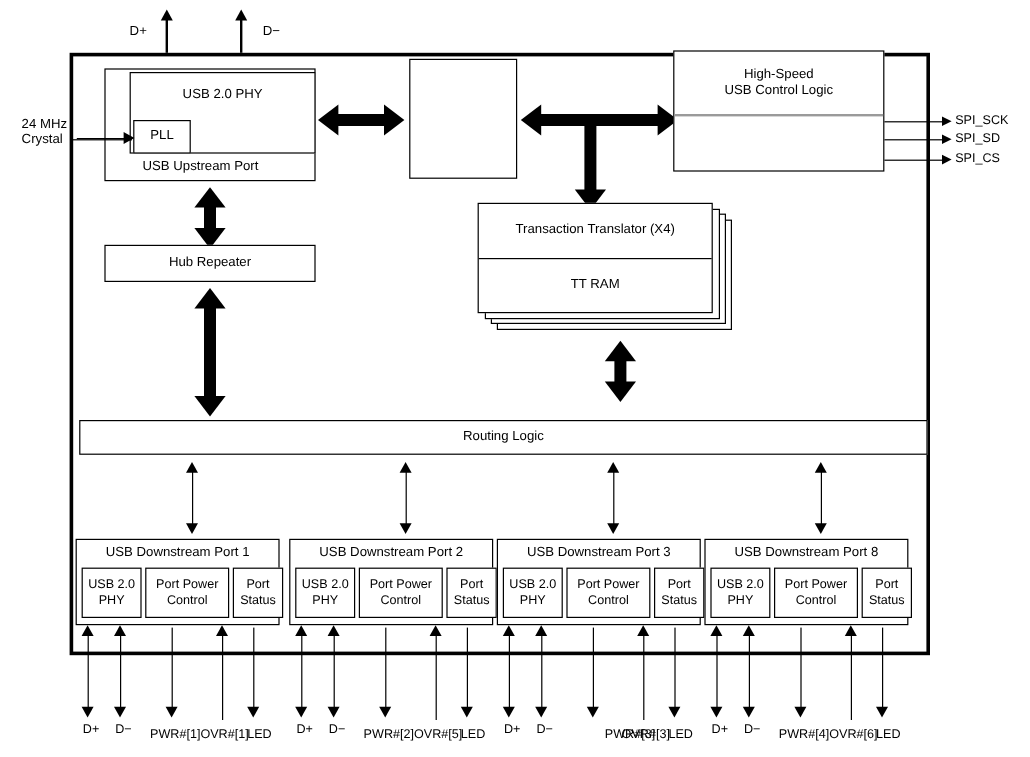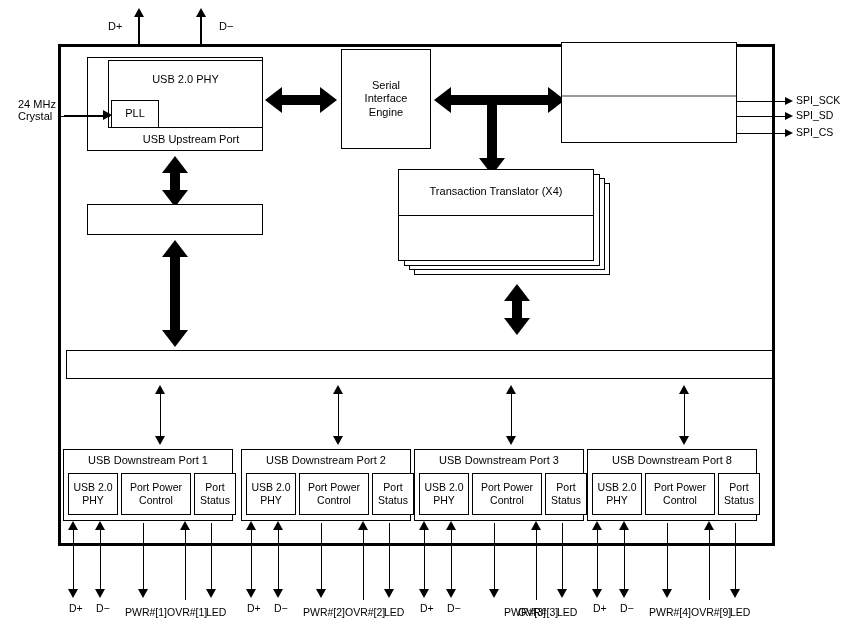--- a/index.html
+++ b/index.html
@@ -129,6 +129,8 @@
   <div class="far-d" style="left:479px;top:158px;"></div>
 
   <div class="box" style="left:561px;top:42px;width:176px;height:101px;"></div>
+  <div class="ctr" style="left:561px;top:48px;width:176px;height:42px;white-space:pre-line;">High-Speed
+USB Control Logic</div>
   <div class="divider-gray" style="left:562px;top:95px;width:174px;"></div>
 
   <div class="hline" style="left:737px;top:101px;width:50px;"></div>

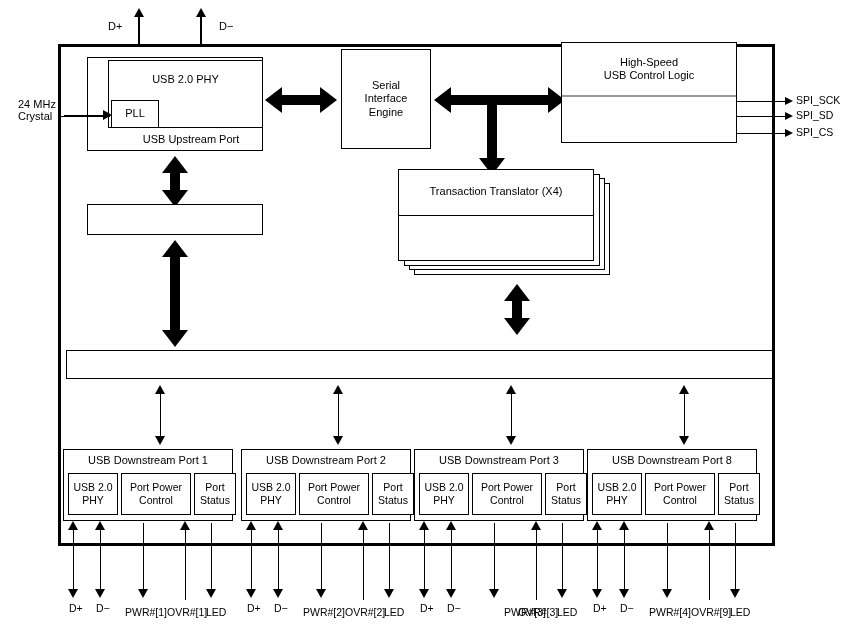--- a/index.html
+++ b/index.html
@@ -117,9 +117,6 @@
   <div class="far-r" style="left:320px;top:87px;"></div>
 
   <div class="box" style="left:341px;top:49px;width:90px;height:100px;"></div>
-  <div class="ctr" style="left:341px;top:49px;width:90px;height:100px;white-space:pre-line;">Serial
-Interface
-Engine</div>
 
   <div class="far-l" style="left:434px;top:87px;"></div>
   <div class="fshaft-h" style="left:449px;top:95px;width:108px;"></div>

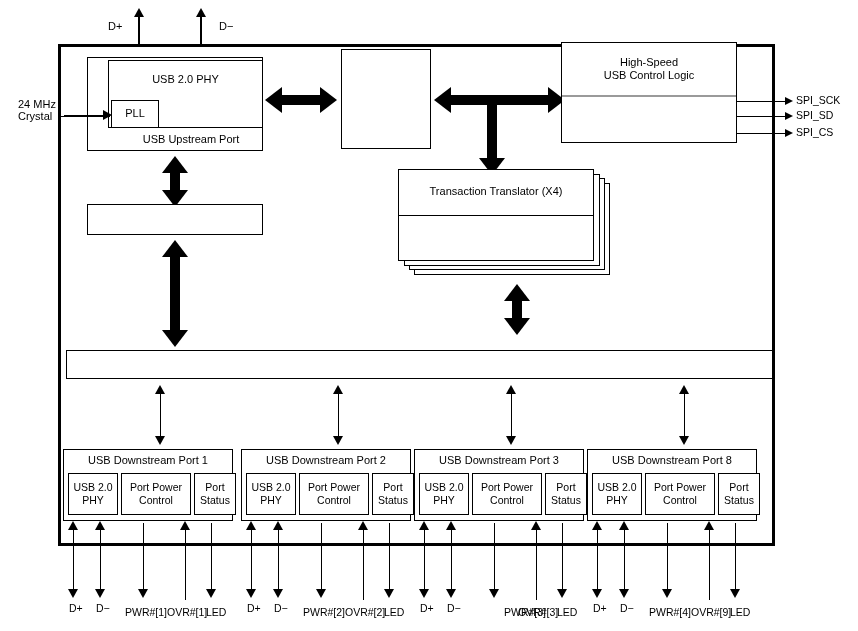--- a/index.html
+++ b/index.html
@@ -98,7 +98,7 @@
   <div class="chipborder" style="left:58px;top:44px;width:717px;height:502px;"></div>
 
   <div class="box" style="left:87px;top:57px;width:176px;height:94px;"></div>
-  <div class="inner-title" style="left:87px;top:133px;width:160px;padding-left:24px;">USB Upstream Port</div>
+  <div class="inner-title" style="left:87px;top:133px;width:160px;">USB Upstream Port</div>
 
   <div class="box" style="left:108px;top:60px;width:155px;height:68px;"></div>
   <div class="ctr" style="left:108px;top:60px;width:155px;height:40px;">USB 2.0 PHY</div>

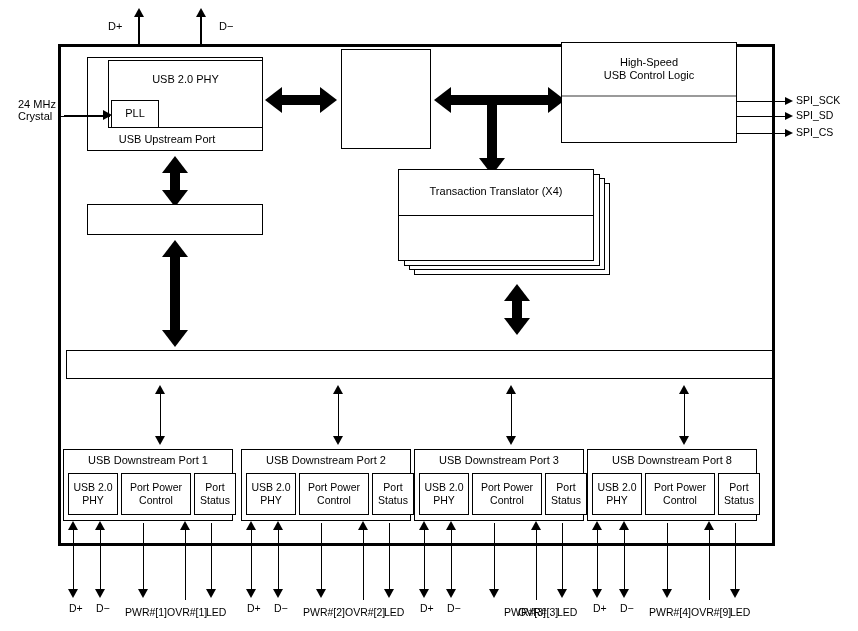--- a/index.html
+++ b/index.html
@@ -147,6 +147,7 @@
   <div class="far-d" style="left:162px;top:190px;"></div>
 
   <div class="box" style="left:87px;top:204px;width:176px;height:31px;"></div>
+  <div class="ctr" style="left:87px;top:204px;width:176px;height:31px;">Hub Repeater</div>
 
   <div class="far-u" style="left:162px;top:240px;"></div>
   <div class="fshaft-v" style="left:170px;top:255px;height:80px;"></div>

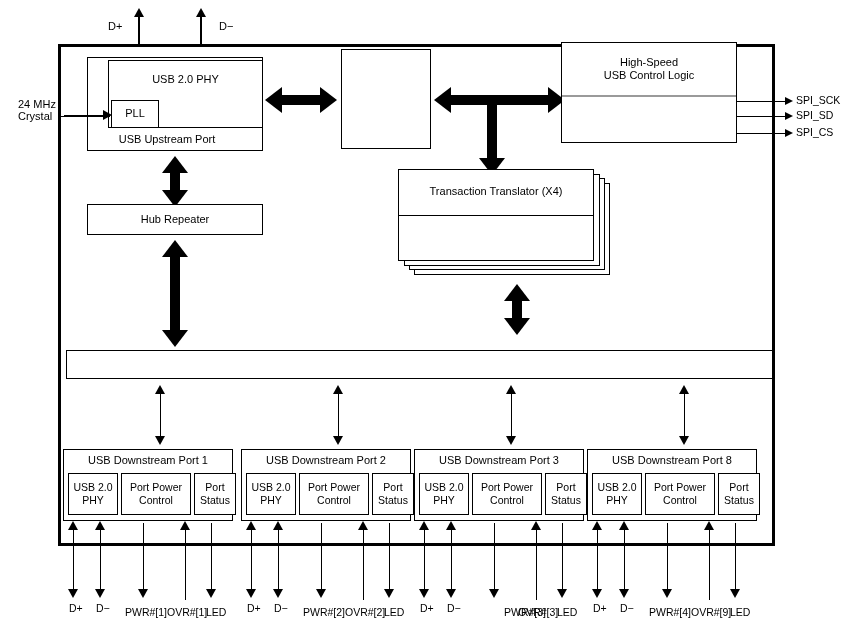--- a/index.html
+++ b/index.html
@@ -160,6 +160,7 @@
   <div class="box" style="left:398px;top:169px;width:196px;height:92px;"></div>
   <div class="ctr" style="left:398px;top:169px;width:196px;height:46px;text-align:right;">Transaction Translator (X4)</div>
   <div class="hline" style="left:399px;top:215px;width:194px;"></div>
+  <div class="ctr" style="left:398px;top:215px;width:196px;height:46px;">TT RAM</div>
 
   <div class="far-u" style="left:504px;top:284px;"></div>
   <div class="fshaft-v" style="left:512px;top:299px;height:22px;"></div>

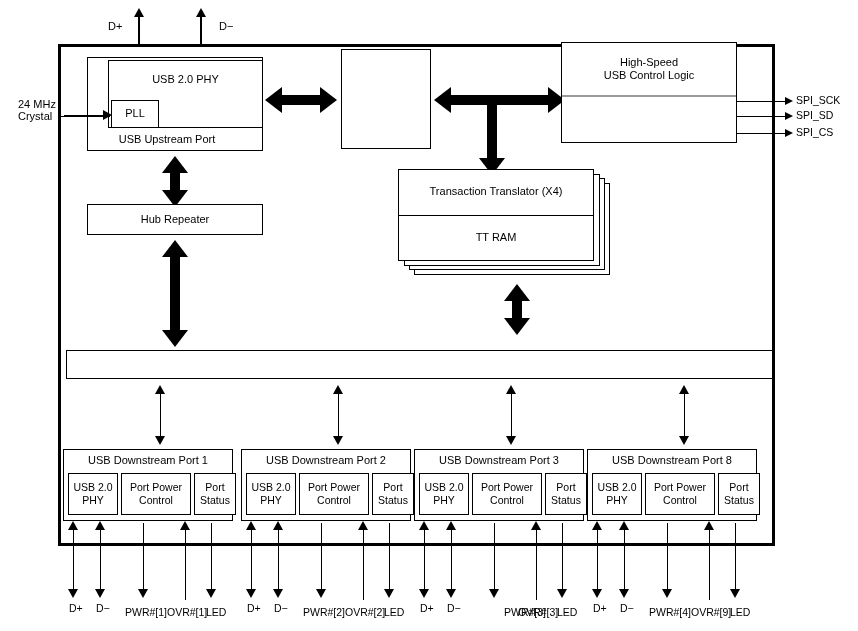--- a/index.html
+++ b/index.html
@@ -167,6 +167,7 @@
   <div class="far-d" style="left:504px;top:318px;"></div>
 
   <div class="box" style="left:66px;top:350px;width:707px;height:29px;"></div>
+  <div class="ctr" style="left:66px;top:350px;width:707px;height:29px;">Routing Logic</div>
 
   <div class="ar-u" style="left:155px;top:385px;"></div>
   <div class="vline" style="left:160px;top:393px;height:44px;"></div>

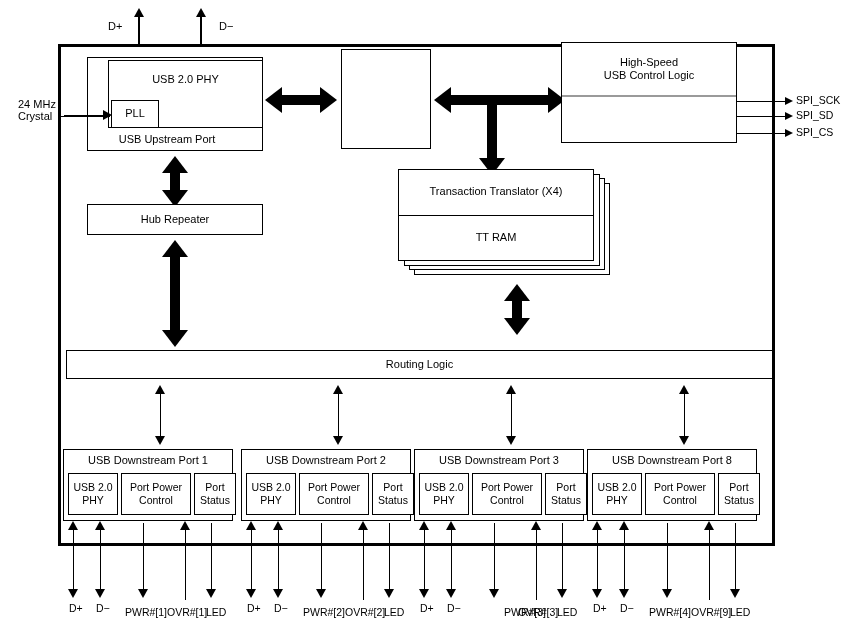--- a/index.html
+++ b/index.html
@@ -238,7 +238,7 @@
       <div class="sig" style="left: 303px; top: 606px;">PWR#[2]</div>
       <div class="ar-u" style="left: 358px; top: 521px;"></div>
       <div class="vline" style="left: 363px; top: 529px; height: 71px;"></div>
-      <div class="sig" style="left: 345px; top: 606px;">OVR#[2]</div>
+      <div class="sig" style="left: 345px; top: 606px;">OVR#[5]</div>
       <div class="vline" style="left: 389px; top: 523px; height: 69px;"></div>
       <div class="ar-d" style="left: 384px; top: 589px;"></div>
       <div class="sig" style="left: 384px; top: 606px;">LED</div>

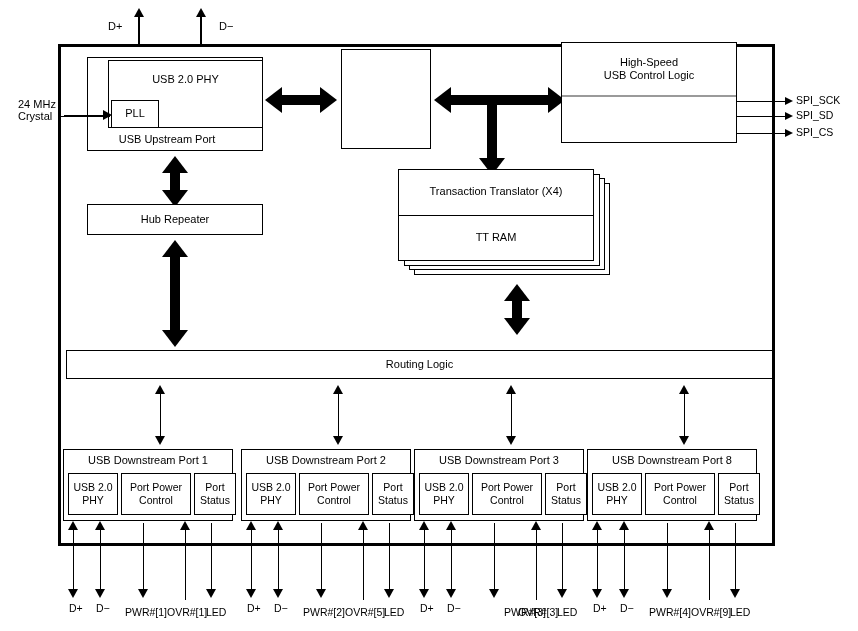--- a/index.html
+++ b/index.html
@@ -294,7 +294,7 @@
       <div class="sig" style="left: 649px; top: 606px;">PWR#[4]</div>
       <div class="ar-u" style="left: 704px; top: 521px;"></div>
       <div class="vline" style="left: 709px; top: 529px; height: 71px;"></div>
-      <div class="sig" style="left: 691px; top: 606px;">OVR#[9]</div>
+      <div class="sig" style="left: 691px; top: 606px;">OVR#[6]</div>
       <div class="vline" style="left: 735px; top: 523px; height: 69px;"></div>
       <div class="ar-d" style="left: 730px; top: 589px;"></div>
       <div class="sig" style="left: 730px; top: 606px;">LED</div>

